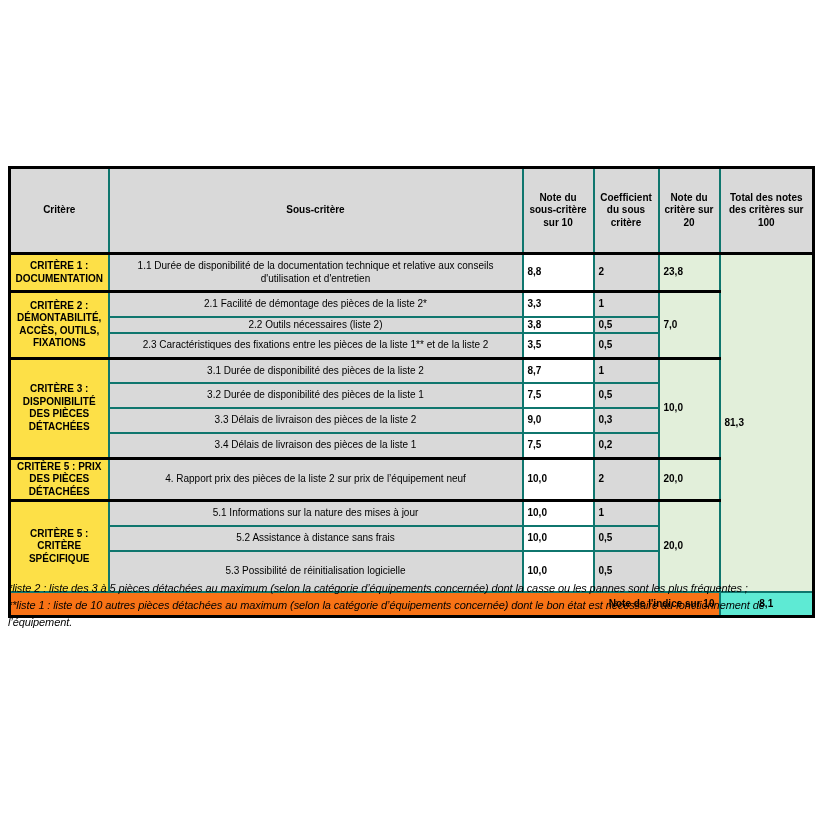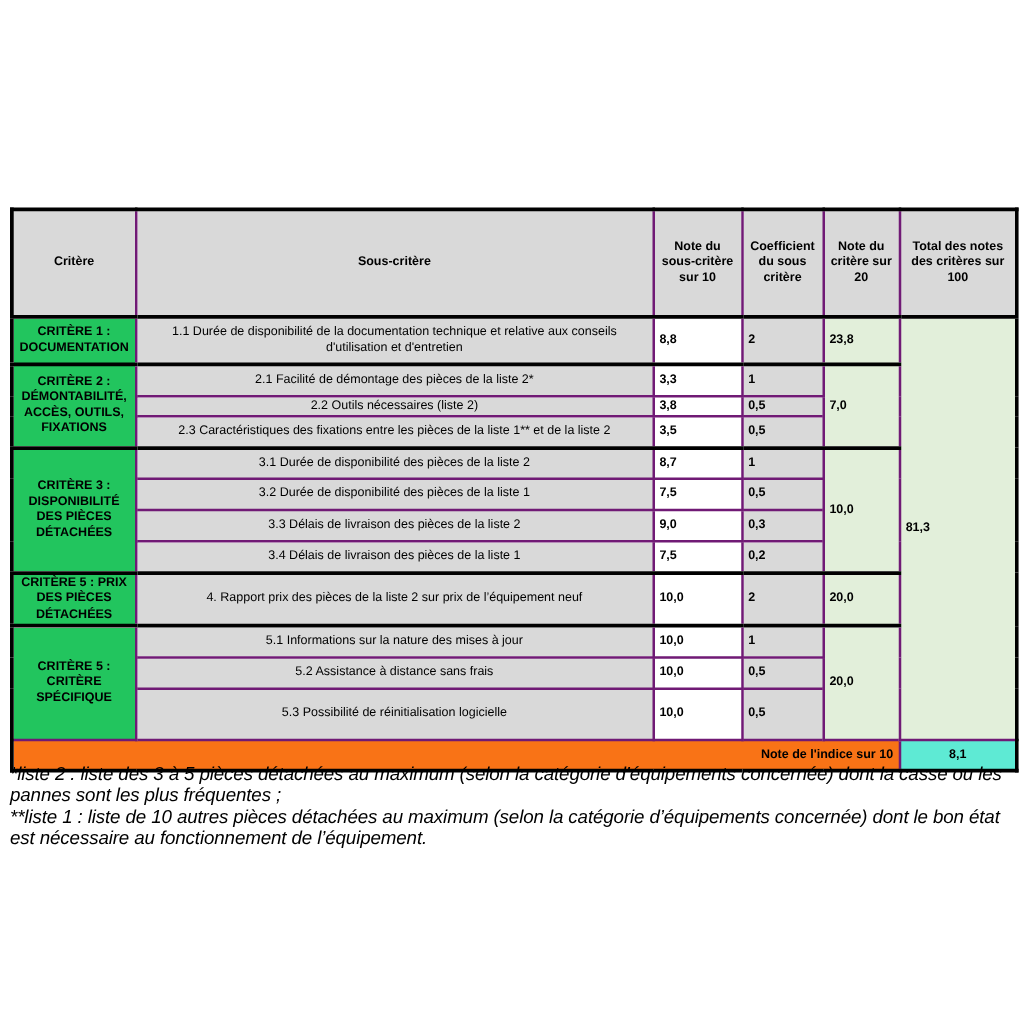--- a/index.html
+++ b/index.html
@@ -21,7 +21,7 @@
     border: 3px solid #000;
   }
   table.grid td {
-    border: 2px solid #701a75;
+    border: 2px solid #0f766e;
     padding: 1px 4px;
     font-size: 10px;
     line-height: 1.25;

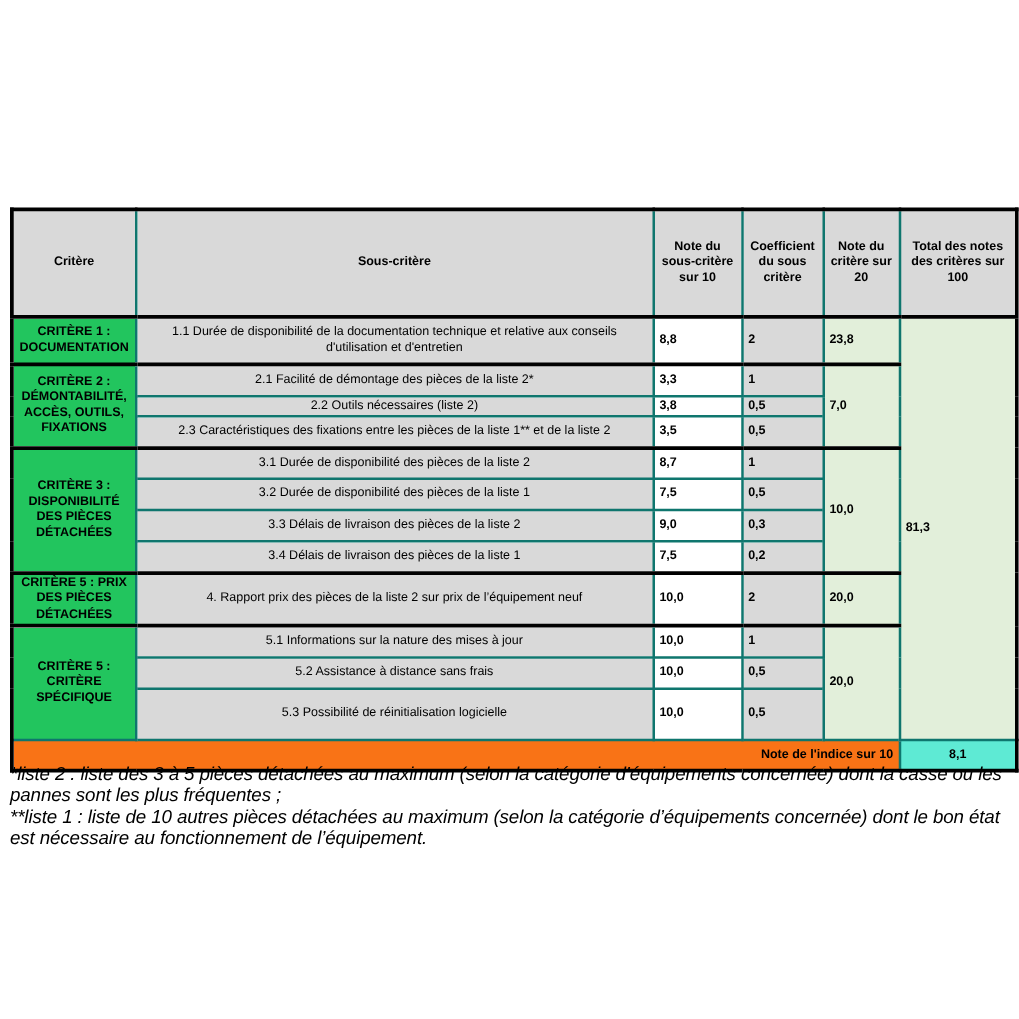--- a/index.html
+++ b/index.html
@@ -37,7 +37,7 @@
     font-size: 10px;
   }
   td.crit {
-    background: #22c55e;
+    background: #fde047;
     font-weight: bold;
     text-align: center;
     font-size: 9.5px;

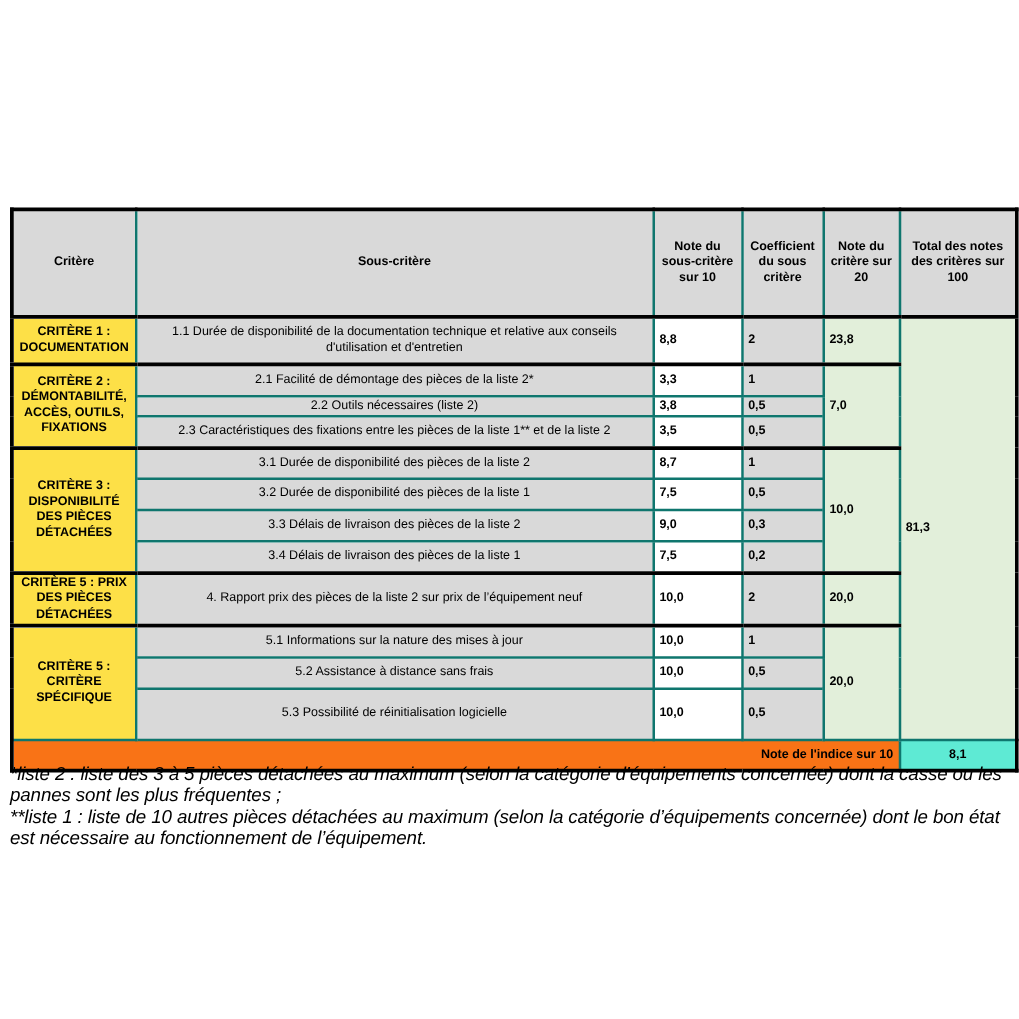--- a/index.html
+++ b/index.html
@@ -78,10 +78,10 @@
   .footnotes {
     position: absolute;
     left: 8px;
-    top: 611px;
+    top: 580px;
     width: 800px;
     font-style: italic;
-    font-size: 15px;
+    font-size: 11px;
     line-height: 17px;
     letter-spacing: -0.1px;
   }

